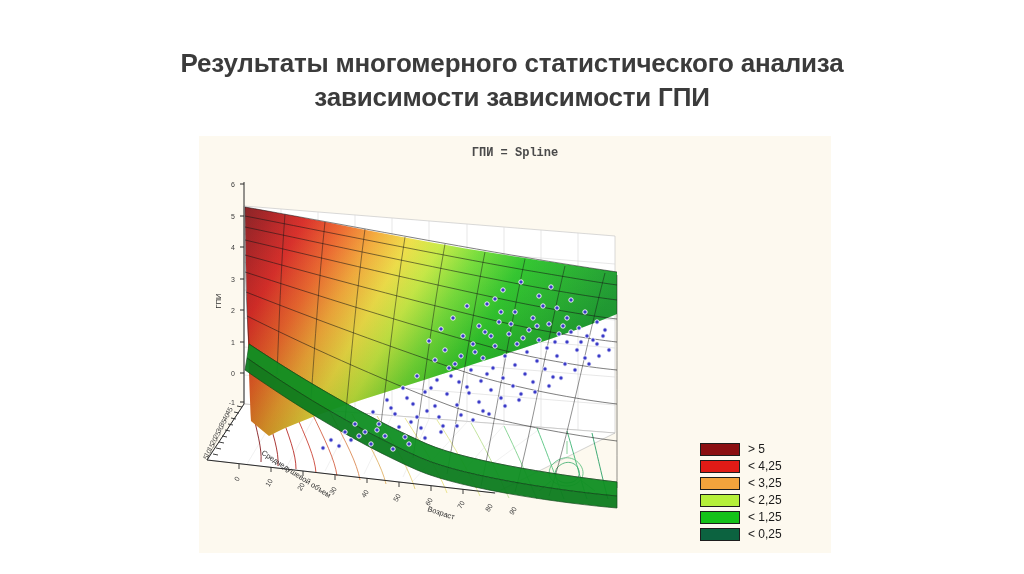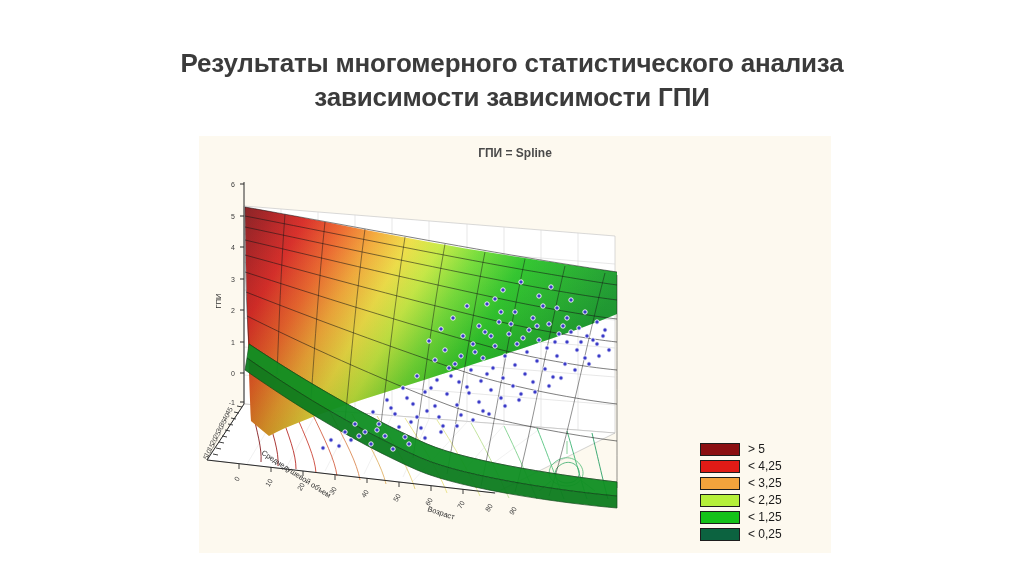--- a/index.html
+++ b/index.html
@@ -50,7 +50,7 @@
     font-size: 12px;
     font-weight: bold;
     color: #4a4a4a;
-    font-family: Liberation Sans, sans-serif;
+    font-family: Liberation Mono, monospace;
   }
 
   

